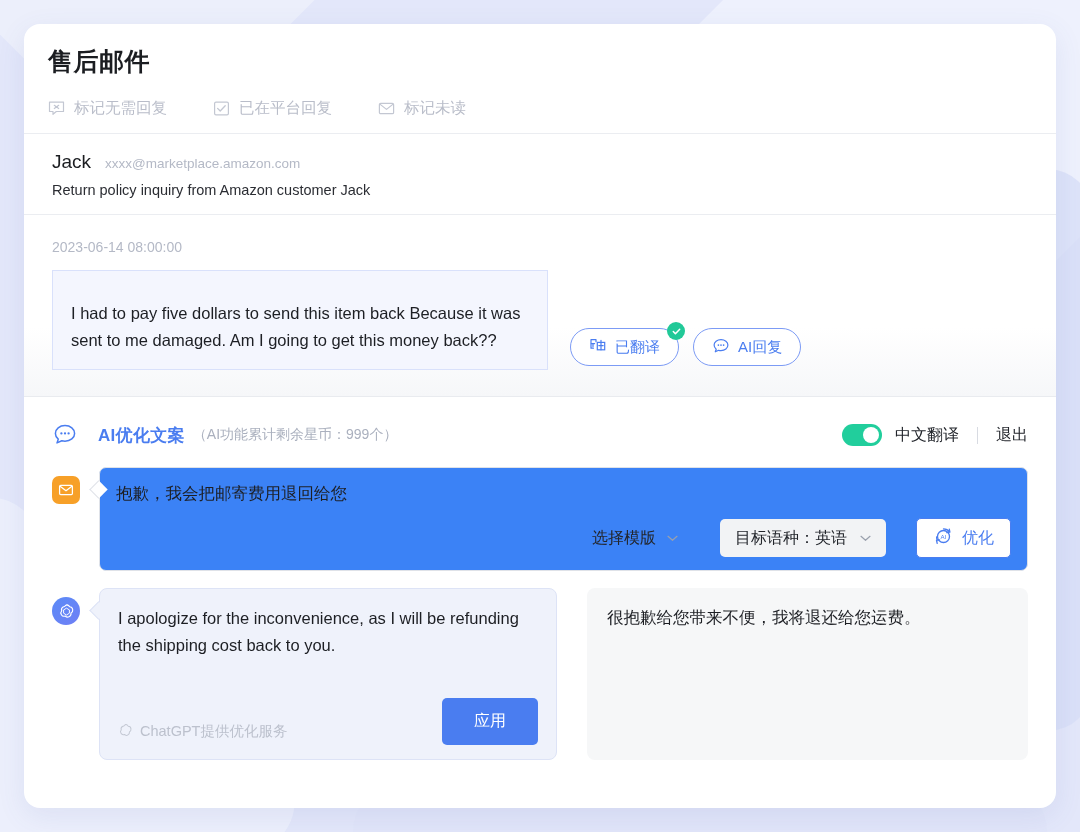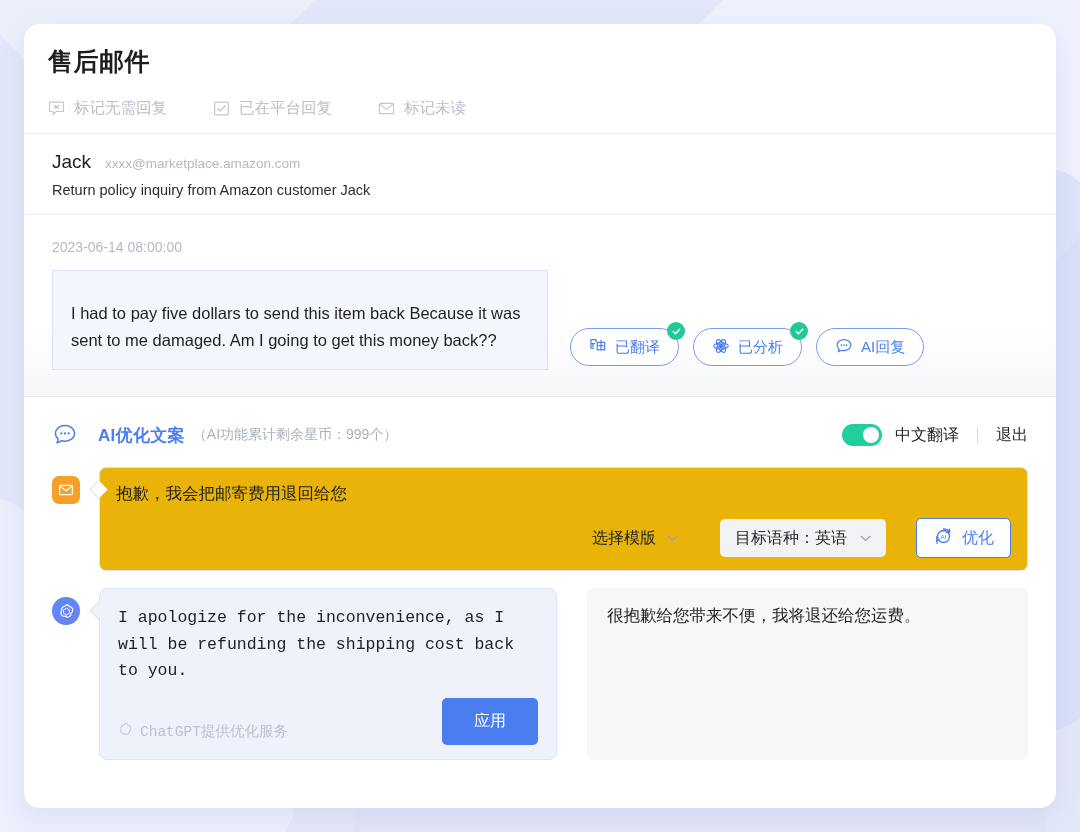--- a/index.html
+++ b/index.html
@@ -279,22 +279,6 @@
           </span>
         </div>
 
-        <div class="pill">
-          <span>
-            <svg width="18" height="18" viewBox="0 0 18 18" fill="none">
-              <circle cx="9" cy="9" r="2.3" fill="#4a7df0"></circle>
-              <ellipse cx="9" cy="9" rx="7.2" ry="3.2" stroke="#4a7df0" stroke-width="1.2"></ellipse>
-              <ellipse cx="9" cy="9" rx="7.2" ry="3.2" stroke="#4a7df0" stroke-width="1.2" transform="rotate(60 9 9)"></ellipse>
-              <ellipse cx="9" cy="9" rx="7.2" ry="3.2" stroke="#4a7df0" stroke-width="1.2" transform="rotate(120 9 9)"></ellipse>
-            </svg>
-          </span>
-          <span>已分析</span>
-          <span class="badge">
-            <svg width="11" height="11" viewBox="0 0 11 11" fill="none">
-              <path d="M2.3 5.6l2.1 2.2 4.3-4.5" stroke="#fff" stroke-width="1.5" stroke-linecap="round" stroke-linejoin="round"></path>
-            </svg>
-          </span>
-        </div>
 
         <div class="pill">
           <span>

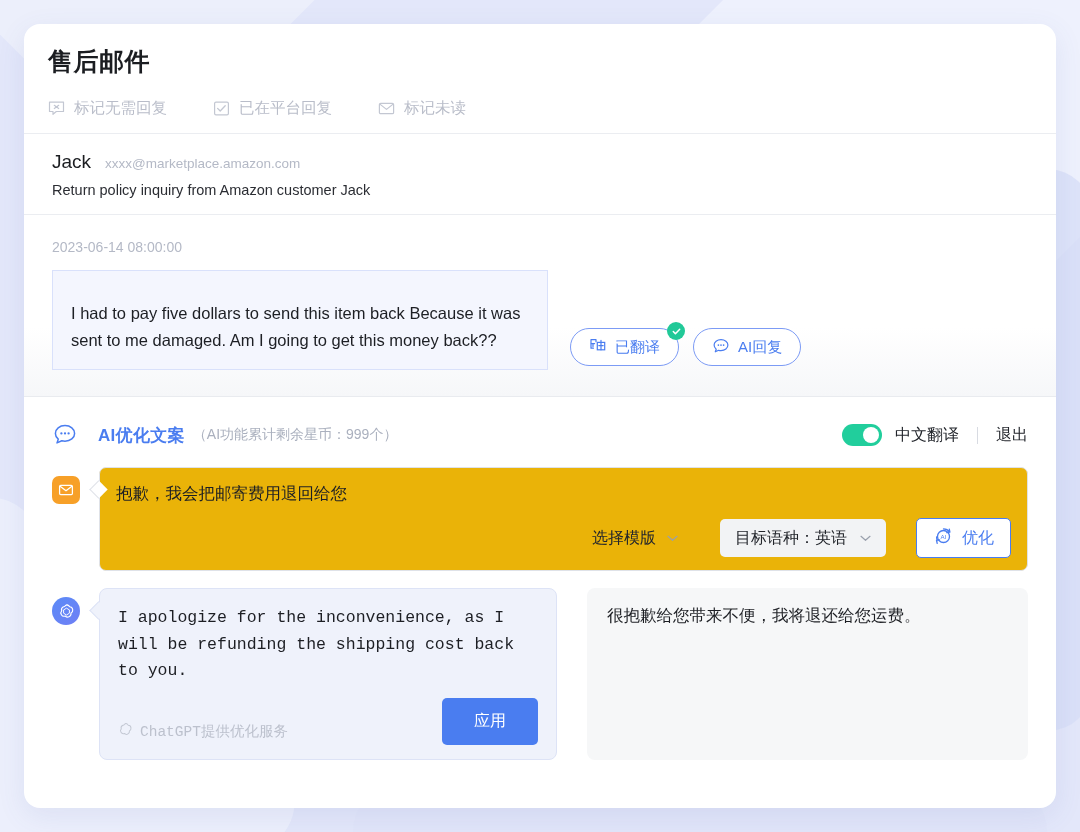--- a/index.html
+++ b/index.html
@@ -139,7 +139,7 @@
     transform: rotate(45deg);
   }
   .input-box {
-    border:1px solid #dfe2e8; border-radius:7px; background:#eab308;
+    border:1px solid #dfe2e8; border-radius:7px; background:#3b82f6;
     padding: 13px 16px 12px 16px; min-height: 104px;
     display:flex; flex-direction:column;
   }

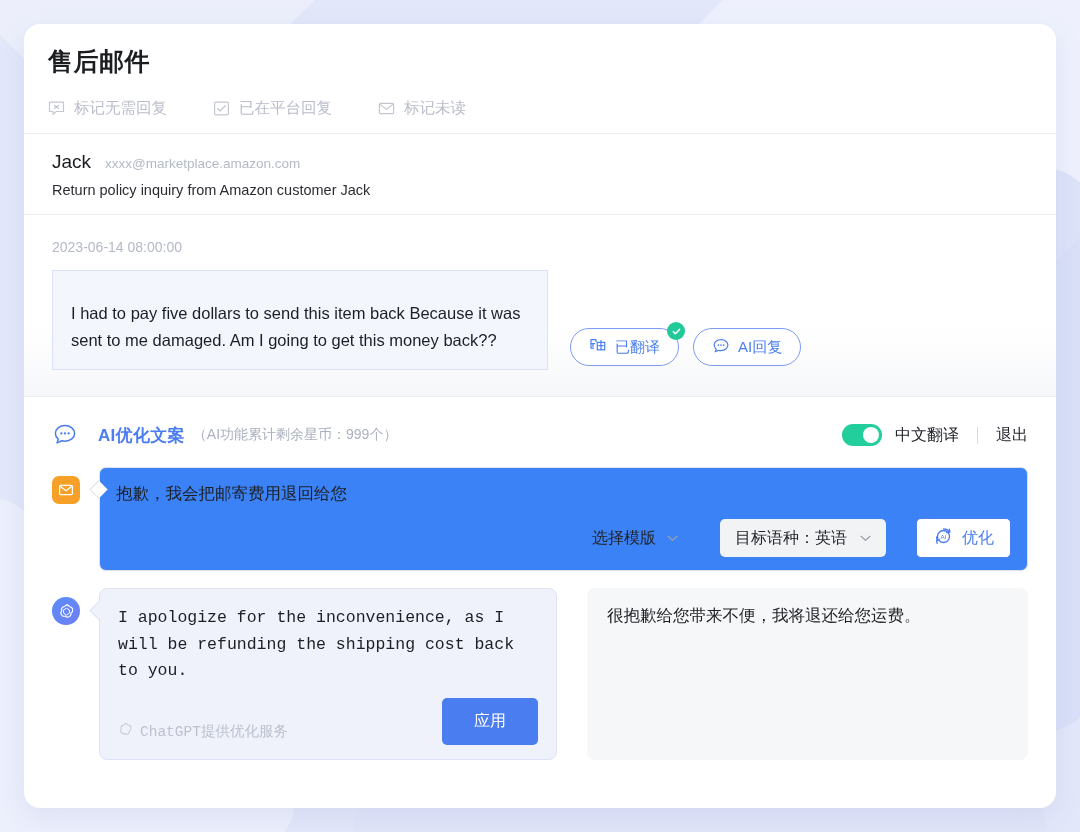--- a/index.html
+++ b/index.html
@@ -164,7 +164,7 @@
   }
 
   
-  .res-row { display:flex; align-items:flex-start; gap:0; margin-top:17px; padding-bottom:24px; flex:1;font-family:Liberation Mono, monospace; }
+  .res-row { display:flex; align-items:flex-start; gap:0; margin-top:17px; padding-bottom:24px; flex:1; }
   .gpt-ic {
     width:28px; height:28px; border-radius:50%;
     background: linear-gradient(140deg,#5b8bf7 0%,#6f7ff5 100%);

